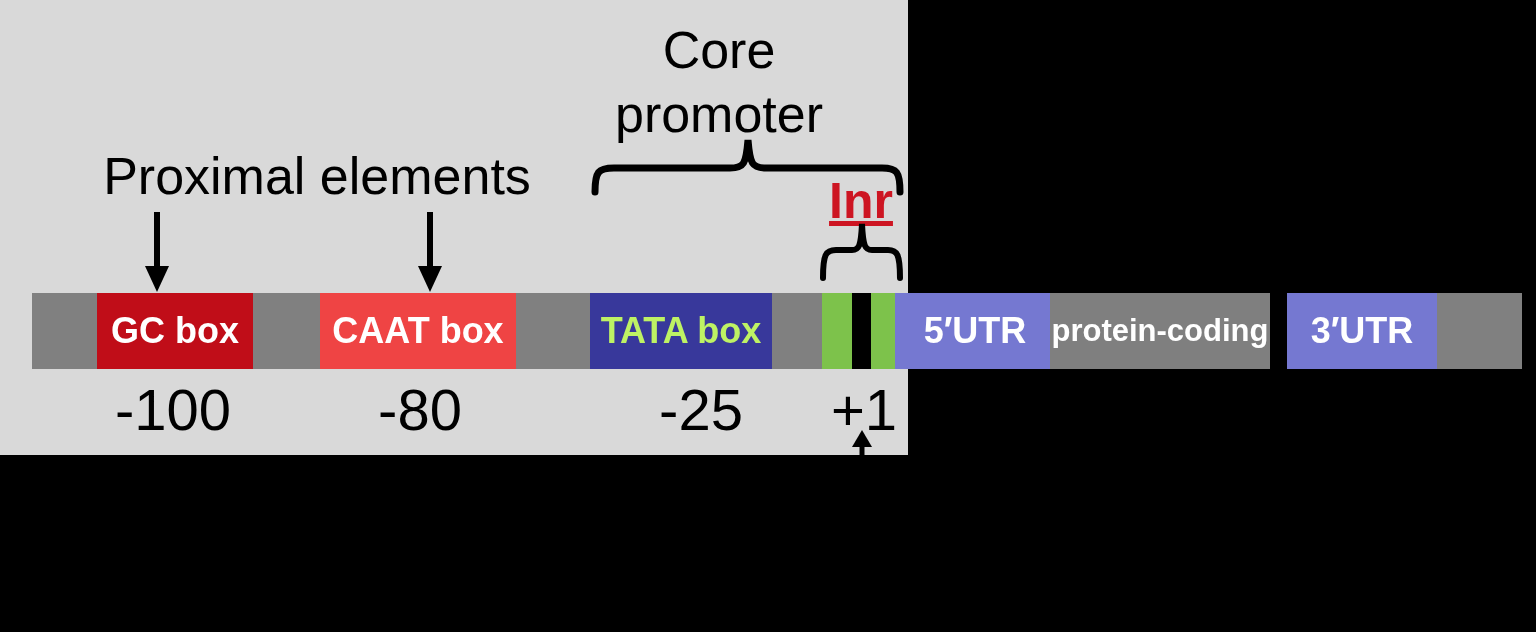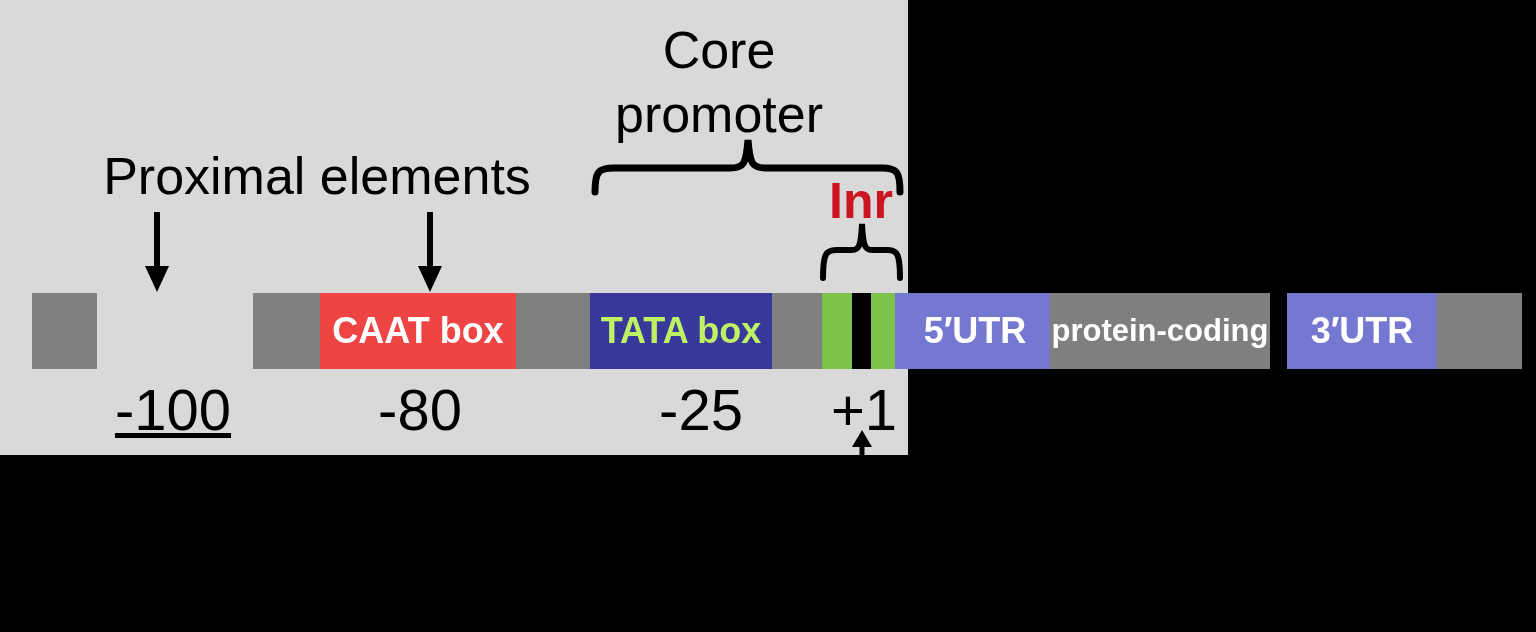--- a/index.html
+++ b/index.html
@@ -57,7 +57,7 @@
     <div>promoter</div>
   </div>
 
-  <div id="inr-label" class="annotation" style="color: rgb(205, 21, 34);">Inr</div>
+  <div id="inr-label" class="annotation" style="color: rgb(205, 21, 34); text-decoration: underline;">Inr</div>
 
   <div id="dna-bar">
       <div class="segment" style="left: 32px; width: 65px; background: rgb(128, 128, 128);"></div>

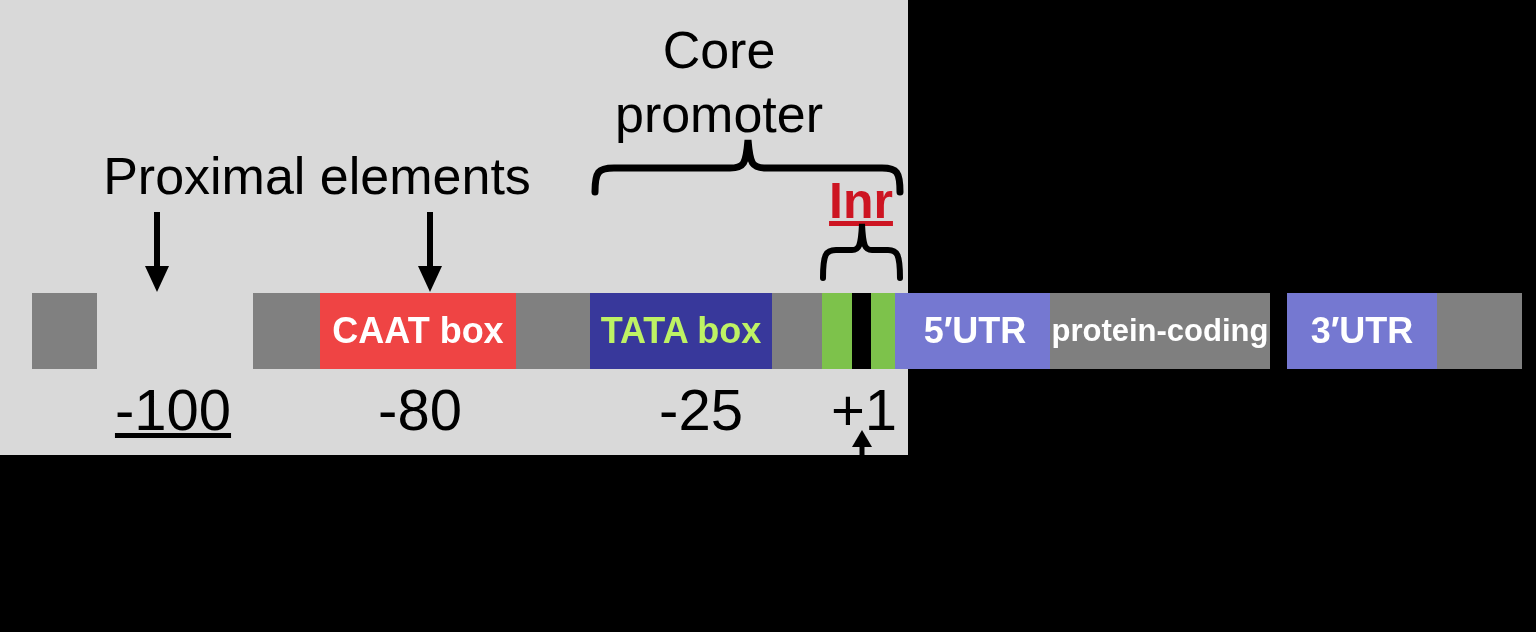--- a/index.html
+++ b/index.html
@@ -61,6 +61,9 @@
 
   <div id="dna-bar">
       <div class="segment" style="left: 32px; width: 65px; background: rgb(128, 128, 128);"></div>
+      <div class="segment" style="left: 97px; width: 156px; background: rgb(192, 13, 24);">
+        <span style="color: rgb(255, 255, 255); font-size: 36px;">GC box</span>
+      </div>
       <div class="segment" style="left: 253px; width: 67px; background: rgb(128, 128, 128);"></div>
       <div class="segment" style="left: 320px; width: 196px; background: #ef4444;">
         <span style="color: rgb(255, 255, 255); font-size: 36px;">CAAT box</span>

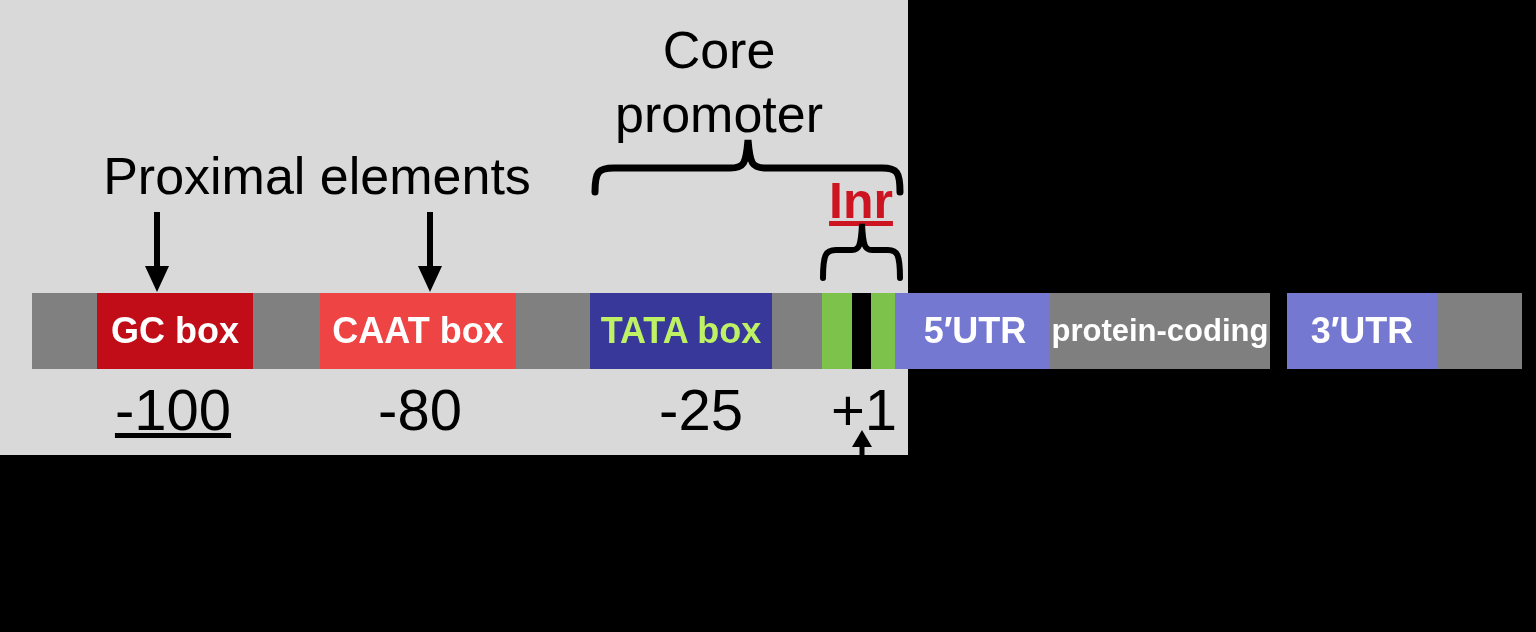--- a/index.html
+++ b/index.html
@@ -89,7 +89,7 @@
     </div>
 
   <div id="position-labels">
-      <div class="pos-label" style="left: 173px; text-decoration: underline;">-100</div>
+      <div class="pos-label" style="left: 173px;">-100</div>
       <div class="pos-label" style="left: 420px;">-80</div>
       <div class="pos-label" style="left: 701px;">-25</div>
       <div class="pos-label" style="left: 864px;">+1</div>

